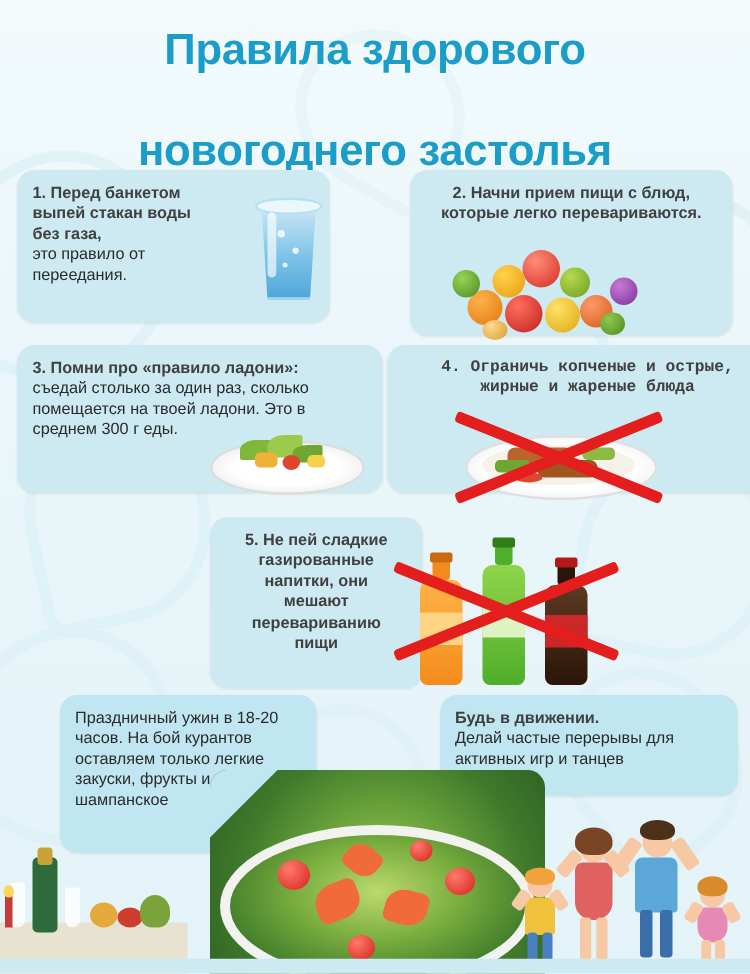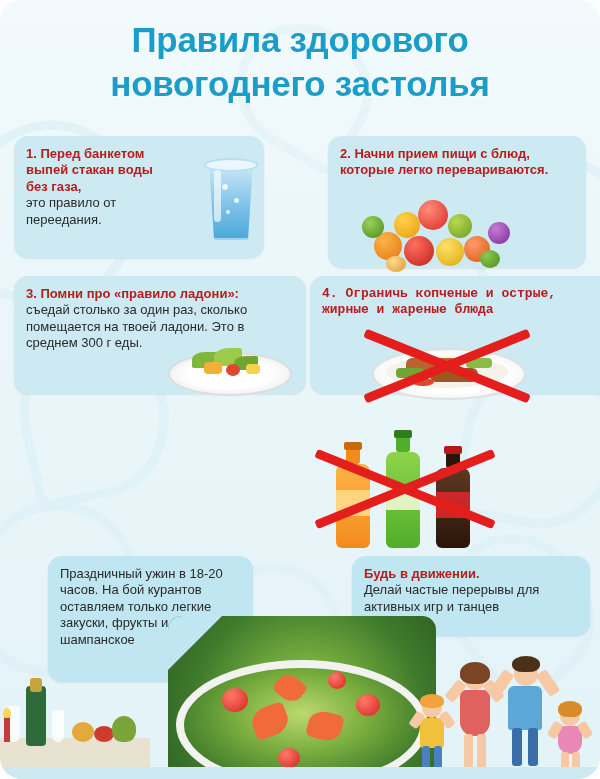--- a/index.html
+++ b/index.html
@@ -19,7 +19,6 @@
     height: 779px;
     background: linear-gradient(180deg, #f2fafc 0%, #eaf6fa 40%, #e3f3f8 100%);
     overflow: hidden;
-    border-radius: 22px;
   }
   
   .bg-swirl {

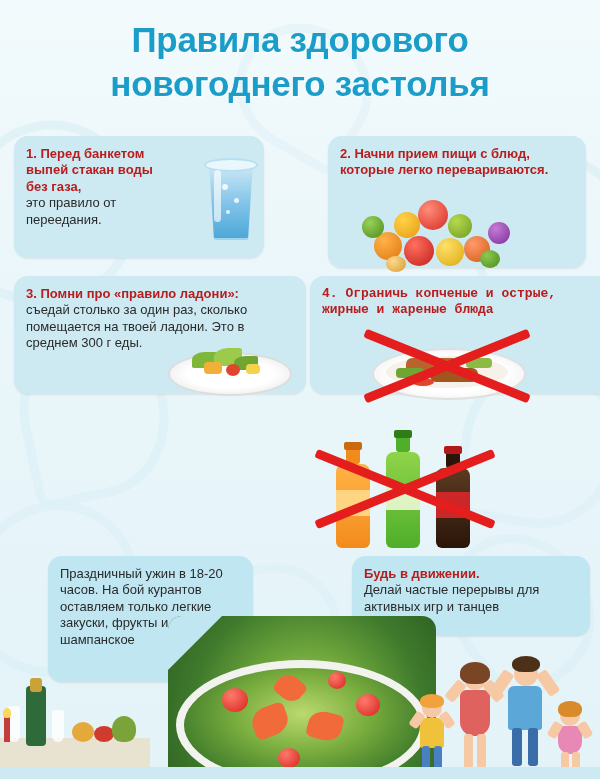--- a/index.html
+++ b/index.html
@@ -47,7 +47,7 @@
     letter-spacing: -0.3px;
     text-shadow: 1px 1px 0 #ffffff;
   }
-  .title .l2 { display: block; }
+  .title .l2 { display: block; margin-top: 37px; }
 
   .card {
     position: absolute;

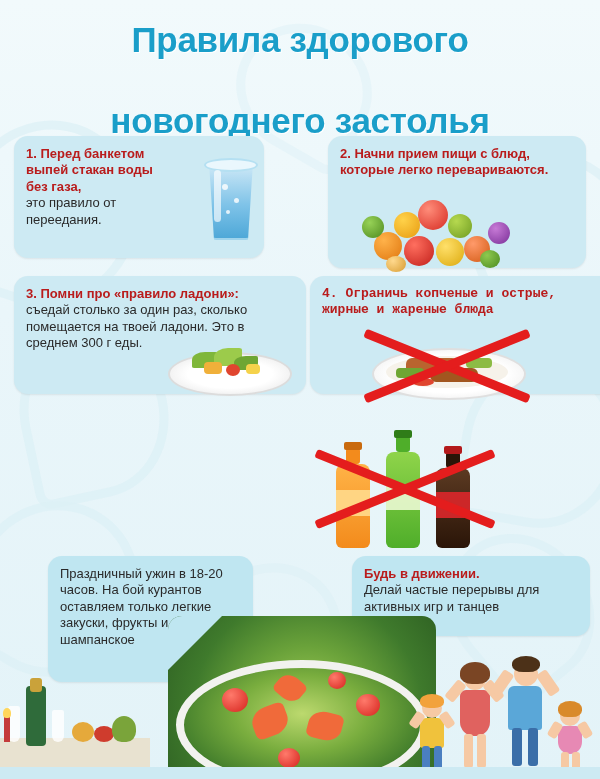--- a/index.html
+++ b/index.html
@@ -73,7 +73,7 @@
 
   .card-title {
     font-weight: bold;
-    color: #b91c1c;
+    color: #404040;
   }
   .center-text { text-align: left; }
 

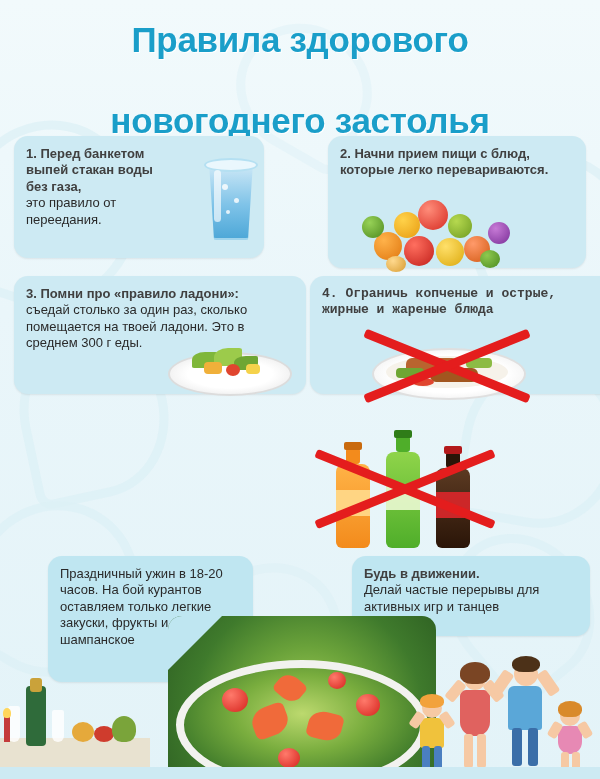--- a/index.html
+++ b/index.html
@@ -75,7 +75,7 @@
     font-weight: bold;
     color: #404040;
   }
-  .center-text { text-align: left; }
+  .center-text { text-align: center; }
 
   
   .illus { position: absolute; }

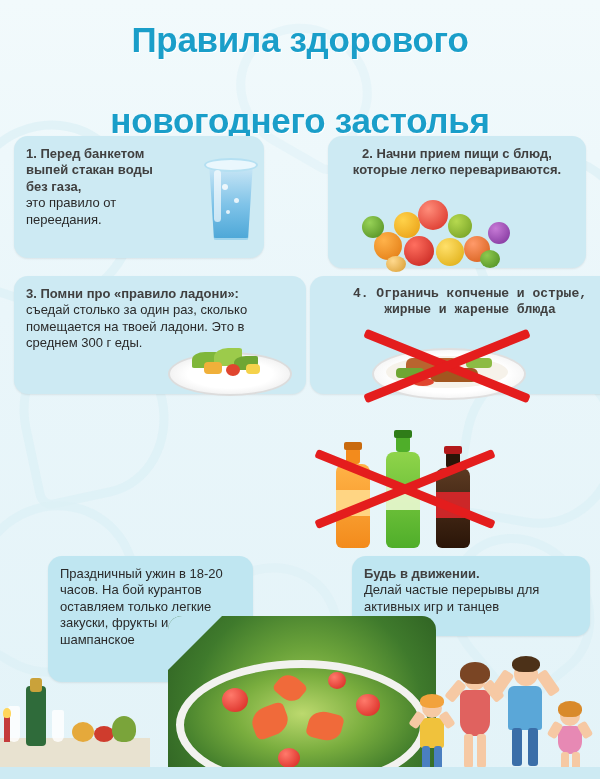--- a/index.html
+++ b/index.html
@@ -284,6 +284,16 @@
     </div>
   </div>
 
+  <div class="card" id="card5">
+    <div class="txt center-text">
+      <span class="card-title">5. Не пей сладкие</span><br>
+      <span class="card-title">газированные</span><br>
+      <span class="card-title">напитки, они</span><br>
+      <span class="card-title">мешают</span><br>
+      <span class="card-title">перевариванию</span><br>
+      <span class="card-title">пищи</span>
+    </div>
+  </div>
 
   <div class="illus" id="bottles">
     <div class="bottle" style="left:6px;height:84px;background:linear-gradient(180deg,#ffb347,#f38b1c);">

